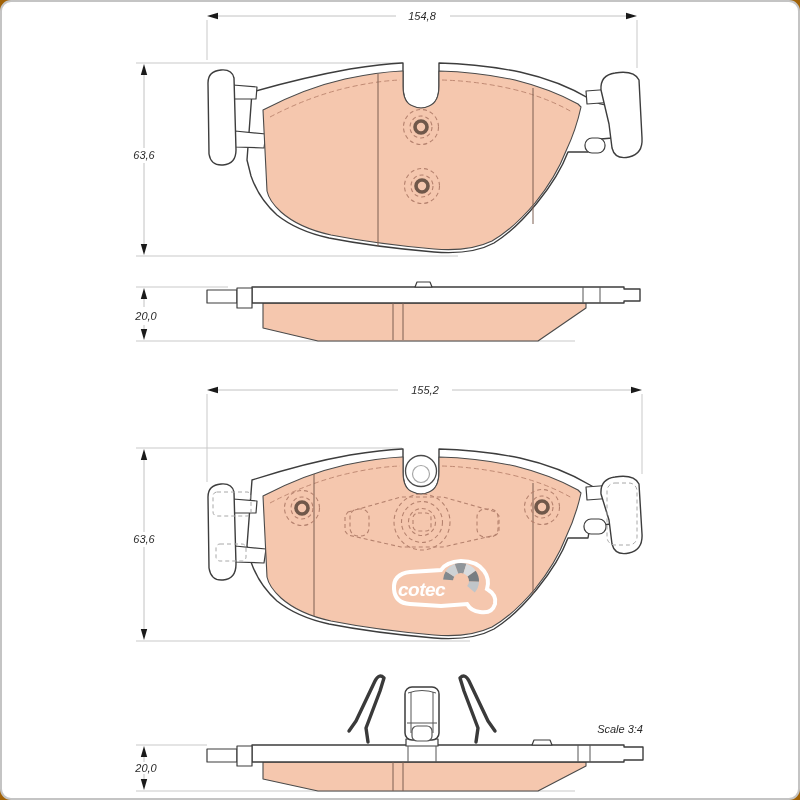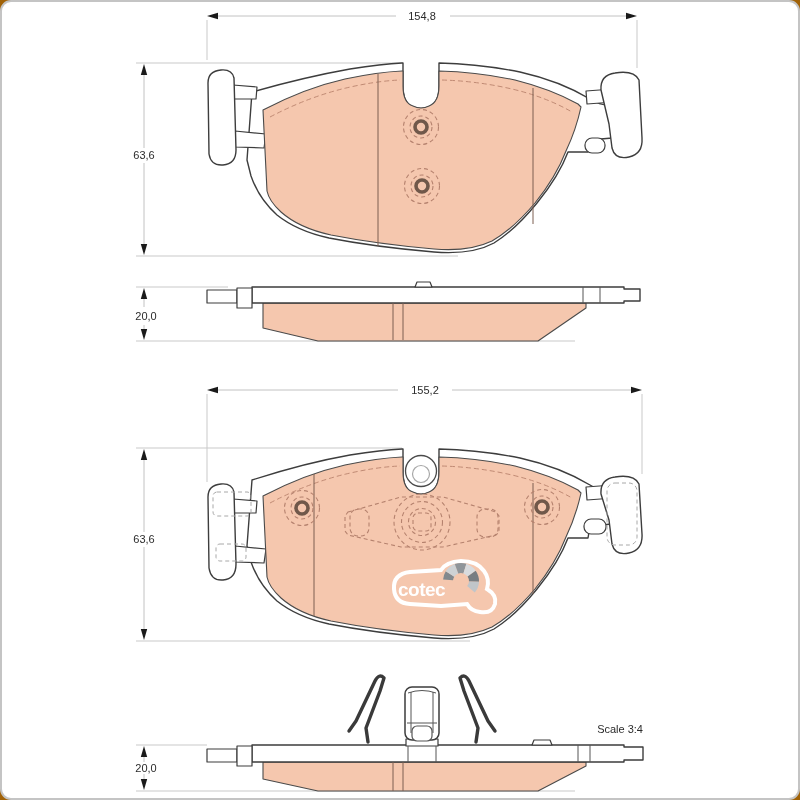--- a/index.html
+++ b/index.html
@@ -3,7 +3,7 @@
 <meta charset="utf-8">
 <style>
   html,body{margin:0;padding:0;background:#ffffff;}
-  .canvas{position:relative;width:800px;height:800px;background:#a16207;font-family:"Liberation Sans",sans-serif;}
+  .canvas{position:relative;width:800px;height:800px;background:#a16207;font-family:"Liberation Sans",sans-serif;font-style:italic;}
   svg{position:absolute;left:0;top:0;}
   .dimline{stroke:#c2c2c2;stroke-width:1;fill:none;}
   .extline{stroke:#c9c9c9;stroke-width:1;fill:none;}

